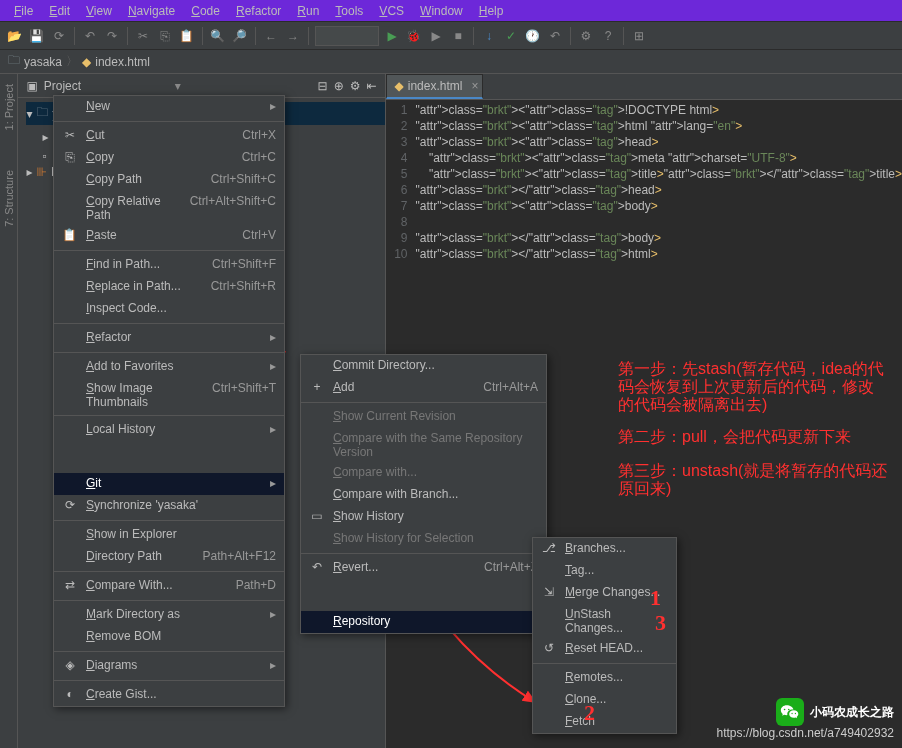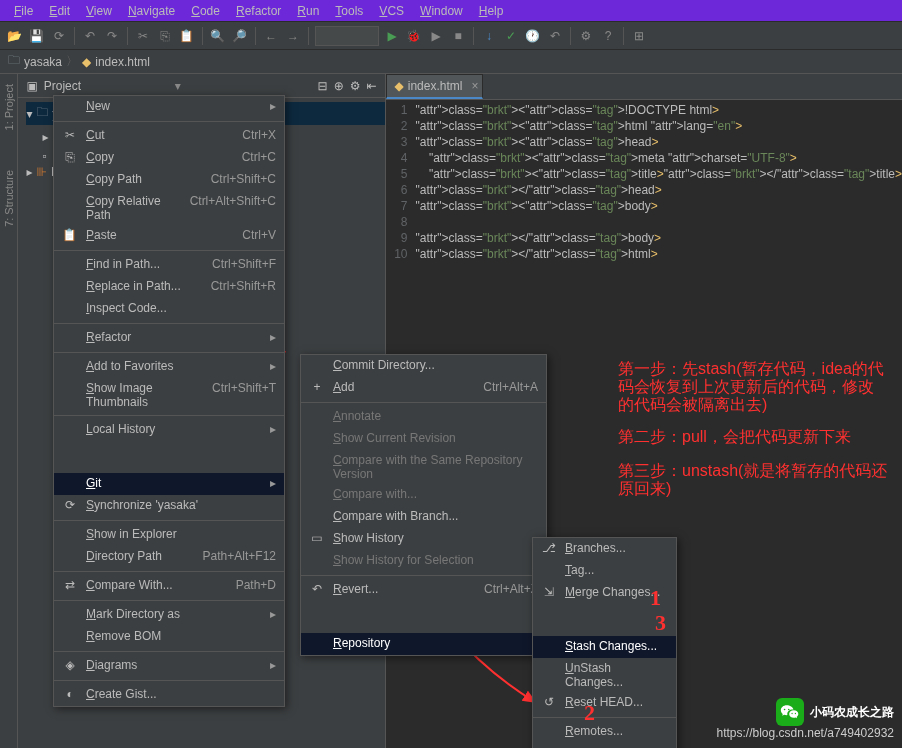--- a/index.html
+++ b/index.html
@@ -316,10 +316,6 @@
     <div class="cmenu-sep"></div>
     <div class="cmenu-item disabled">
       <span class="cmenu-icon"></span>
-      <span class="cmenu-label"><u>A</u>nnotate</span>
-    </div>
-    <div class="cmenu-item disabled">
-      <span class="cmenu-icon"></span>
       <span class="cmenu-label"><u>S</u>how Current Revision</span>
     </div>
     <div class="cmenu-item disabled">

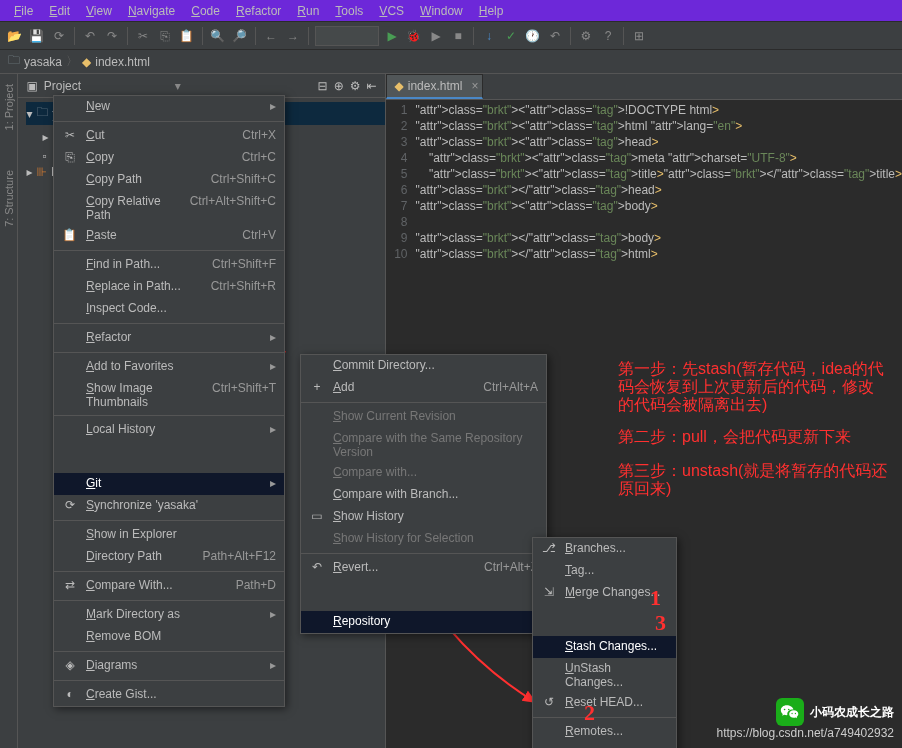--- a/index.html
+++ b/index.html
@@ -364,10 +364,6 @@
       <span class="cmenu-icon">⇲</span>
       <span class="cmenu-label"><u>M</u>erge Changes...</span>
     </div>
-    <div class="cmenu-item hover">
-      <span class="cmenu-icon"></span>
-      <span class="cmenu-label"><u>S</u>tash Changes...</span>
-    </div>
     <div class="cmenu-item">
       <span class="cmenu-icon"></span>
       <span class="cmenu-label"><u>U</u>nStash Changes...</span>

